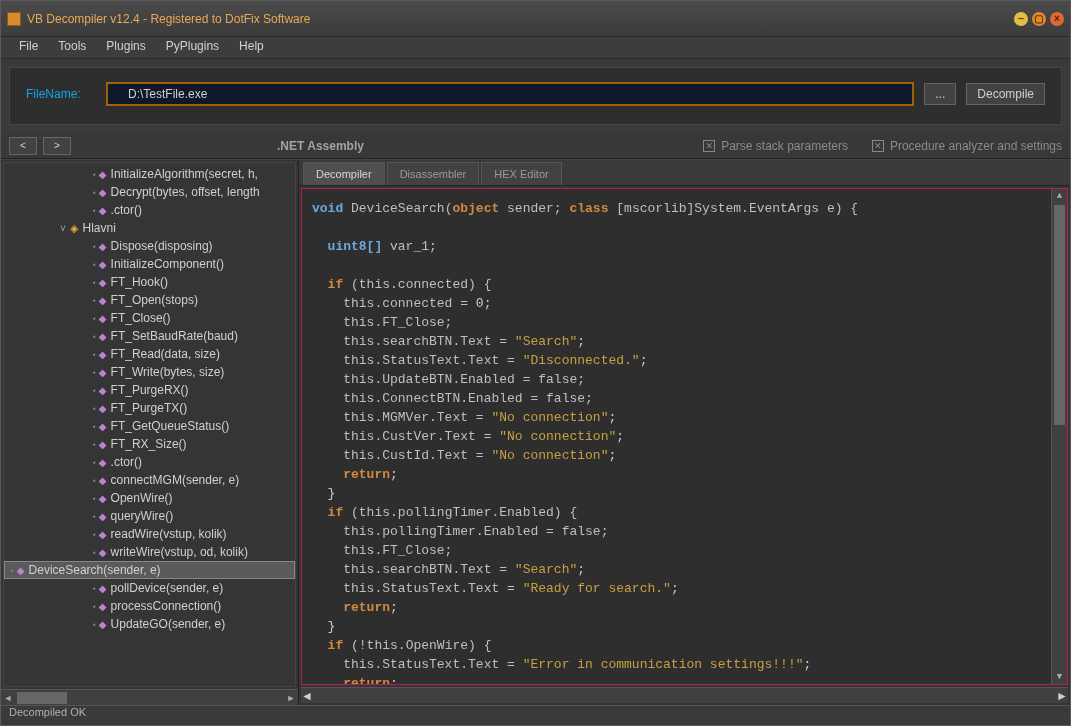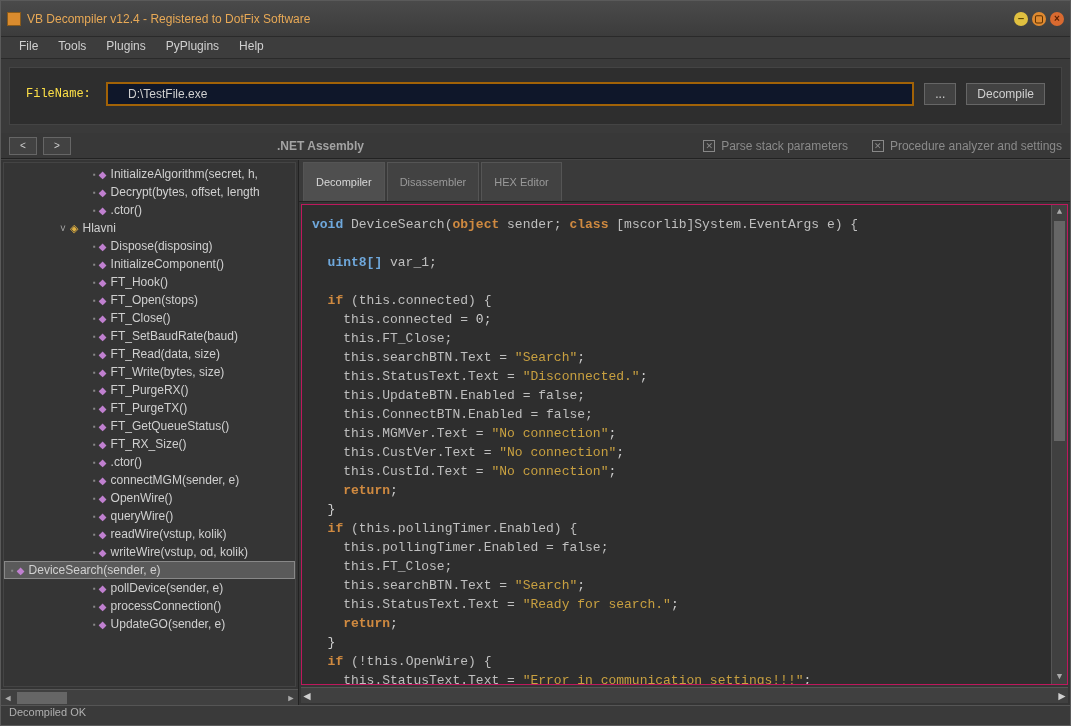--- a/index.html
+++ b/index.html
@@ -60,7 +60,7 @@
   border: 1px solid #444;
   margin: 8px;
 }
-.filerow label { width: 70px; color:#fde047;font-family:Liberation Mono, monospace;}
+.filerow label { width: 70px; color:#0ea5e9;}
 .filerow .path {
   flex: 1;
   background: #0f172a;

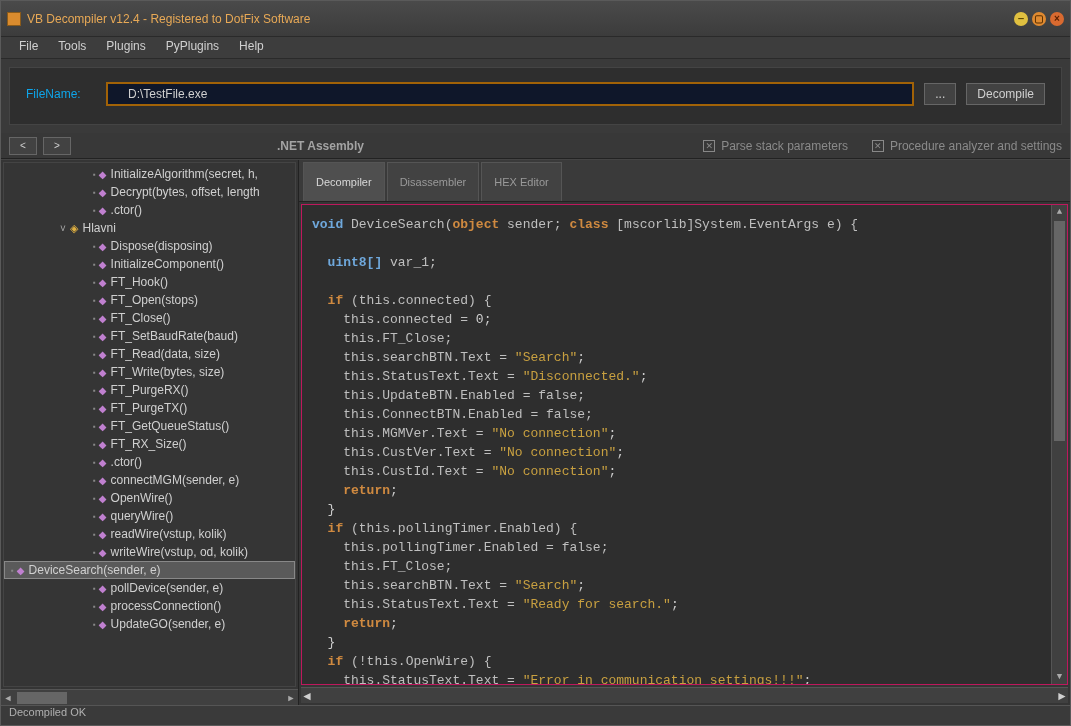--- a/index.html
+++ b/index.html
@@ -159,7 +159,7 @@
   gap: 2px;
 }
 .tab {
-  padding: 13px 12px;
+  padding: 5px 12px;
   background: #424242;
   border: 1px solid #555;
   border-bottom: none;

